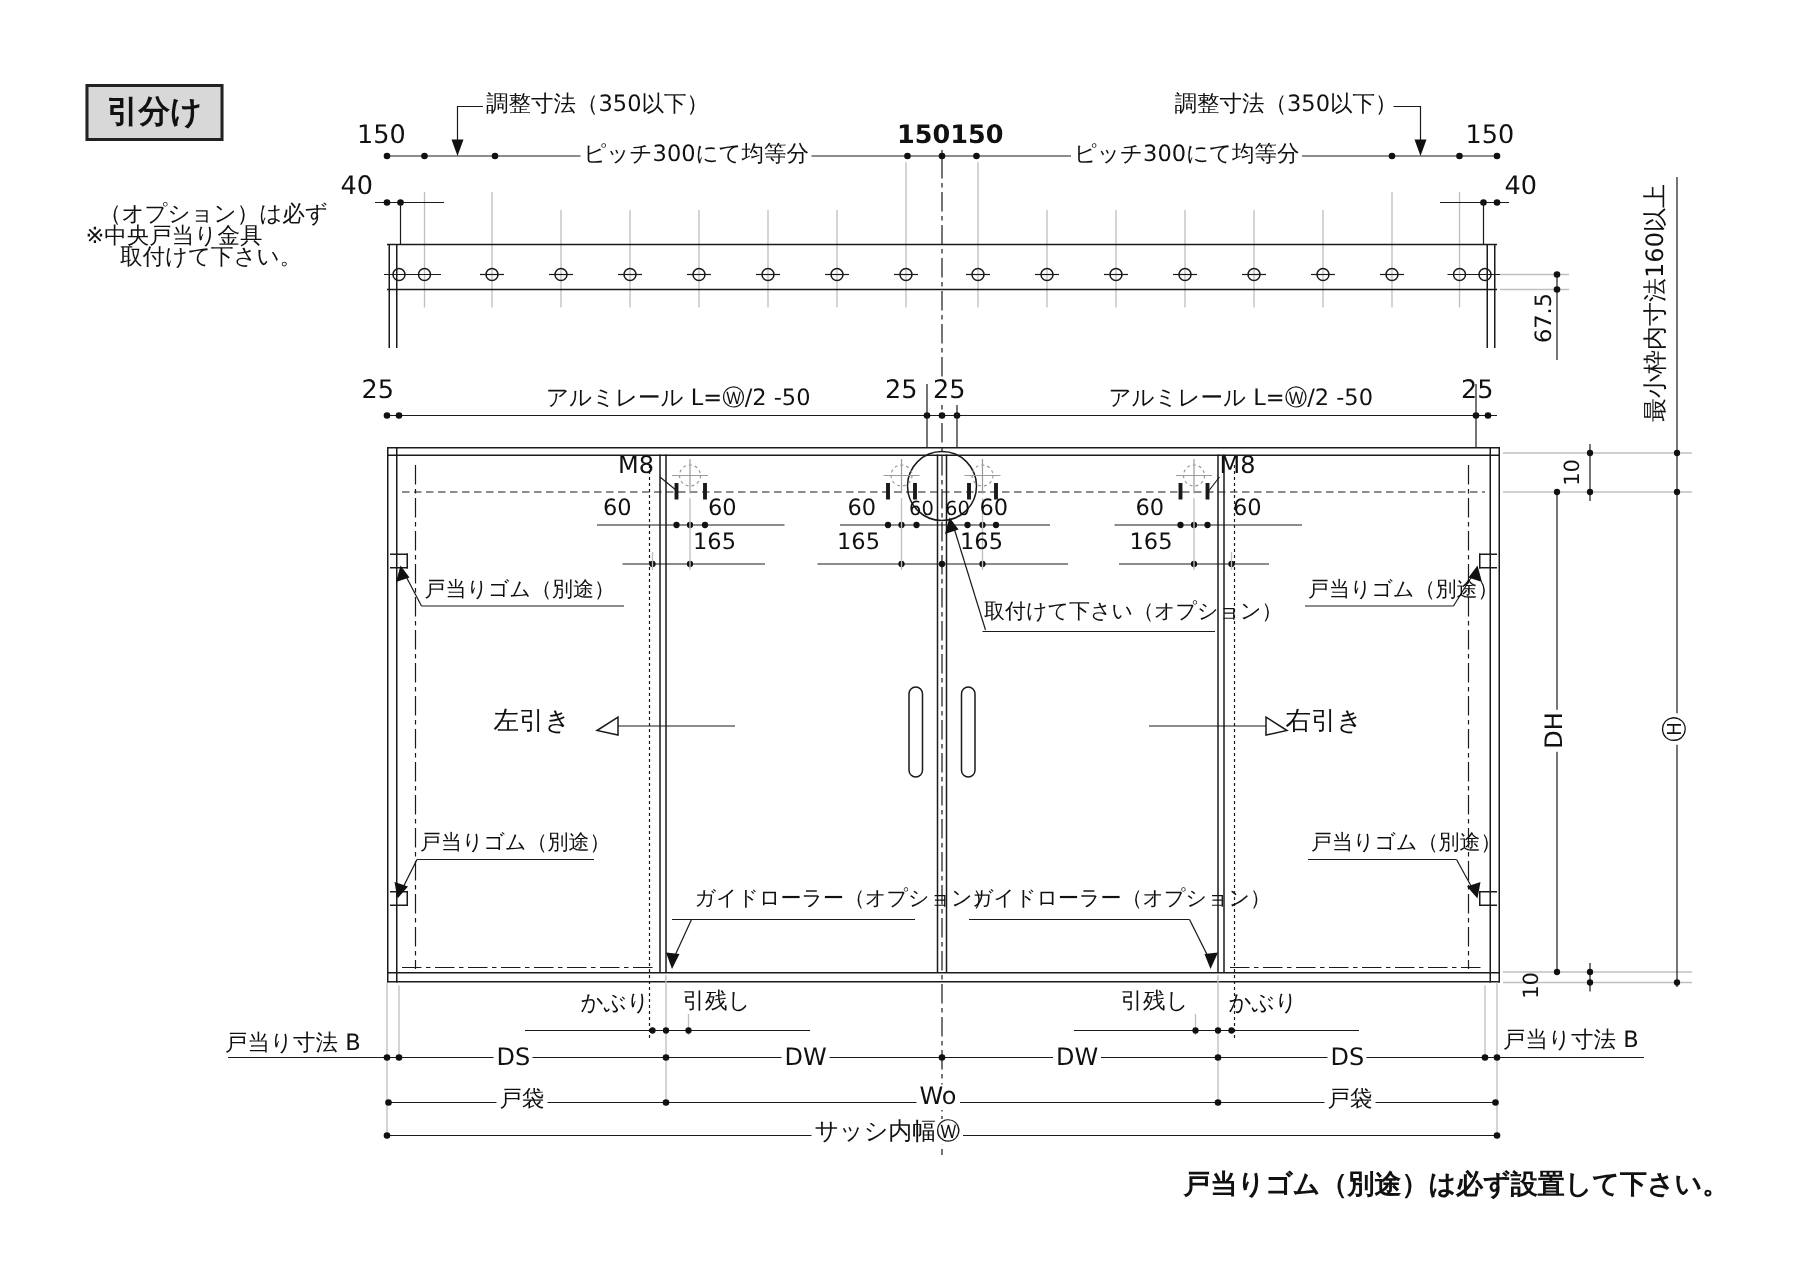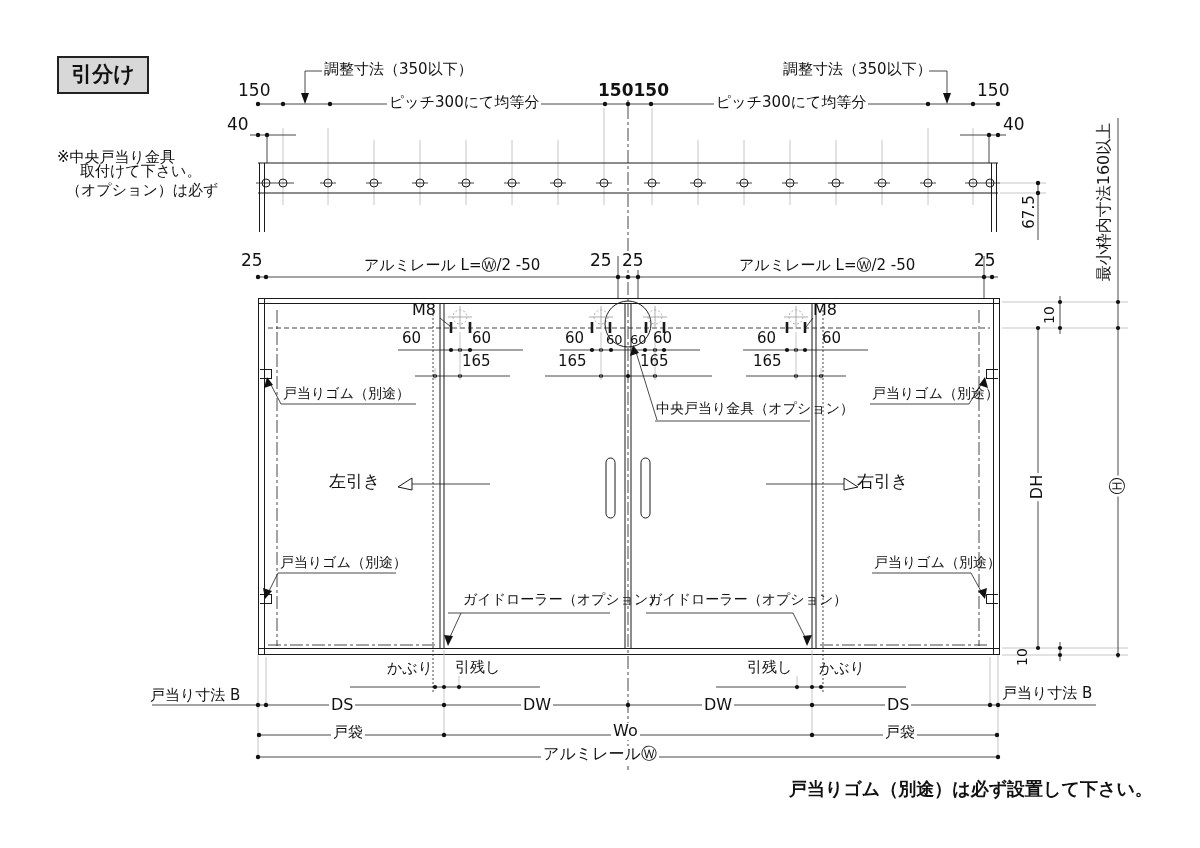--- a/index.html
+++ b/index.html
@@ -349,7 +349,7 @@
 
   <div id="title-box">引分け</div>
   <div class="lbl f15" style="left:57px;top:114px;margin-top:36px;">※中央戸当り金具</div>
-  <div class="lbl f15" style="left:66px;top:135px;margin-top:48px;">（オプション）は必ず</div>
+  <div class="lbl f15" style="left:66px;top:135px;">（オプション）は必ず</div>
   <div class="lbl f15" style="left:80px;top:164px;">取付けて下さい。</div>
 
   <div class="lbl f15" style="left:324px;top:62px;">調整寸法（350以下）</div>

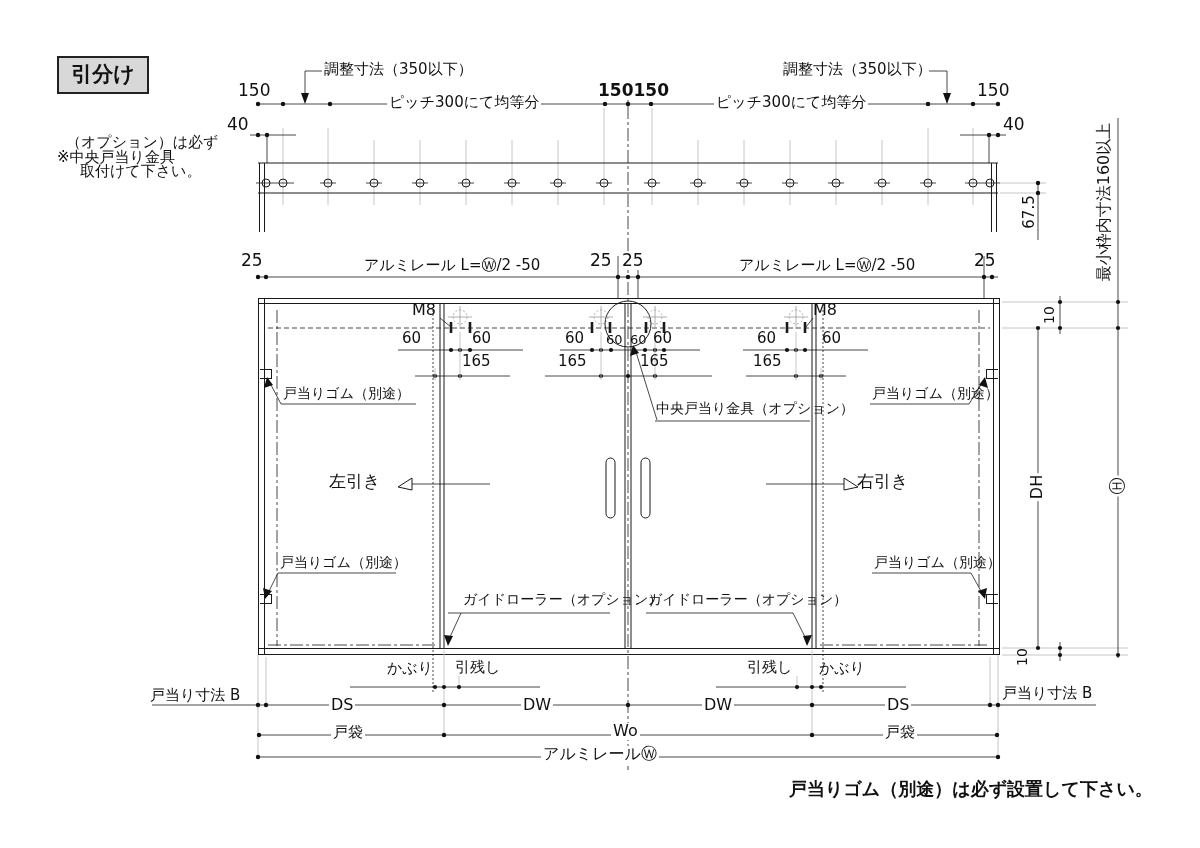--- a/index.html
+++ b/index.html
@@ -385,7 +385,7 @@
   <div class="lbl f15" style="left:558px;top:354px;">165</div>
   <div class="lbl f15" style="left:640px;top:354px;">165</div>
   <div class="lbl f15" style="left:753px;top:354px;">165</div>
-  <div class="lbl f14" style="left:656px;top:401px;">中央戸当り金具（オプション）</div>
+  <div class="lbl f14" style="left:656px;top:401px;">取付けて下さい（オプション）</div>
 
   <div class="lbl f14" style="left:283px;top:386px;">戸当りゴム（別途）</div>
   <div class="lbl f14" style="left:280px;top:555px;">戸当りゴム（別途）</div>

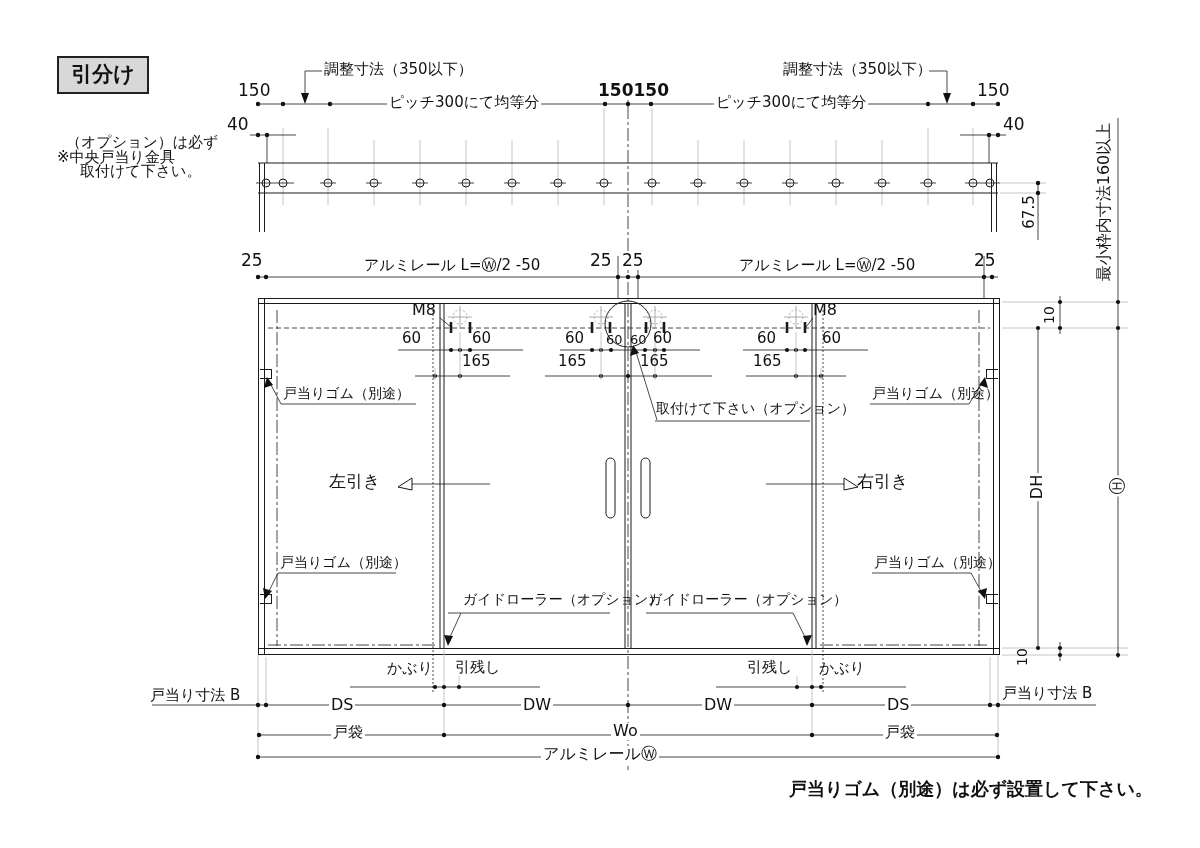--- a/index.html
+++ b/index.html
@@ -414,7 +414,7 @@
   <div class="lbl f15 bgw" style="left:331px;top:725px;">戸袋</div>
   <div class="lbl f16 bgw" style="left:611px;top:723px;">Wo</div>
   <div class="lbl f15 bgw" style="left:883px;top:725px;">戸袋</div>
-  <div class="lbl f16 bgw" style="left:541px;top:746px;">アルミレールⓌ</div>
+  <div class="lbl f16 bgw" style="left:541px;top:746px;">サッシ内幅Ⓦ</div>
 
   <div class="lbl f18 b" style="left:789px;top:780px;">戸当りゴム（別途）は必ず設置して下さい。</div>
 </div>

